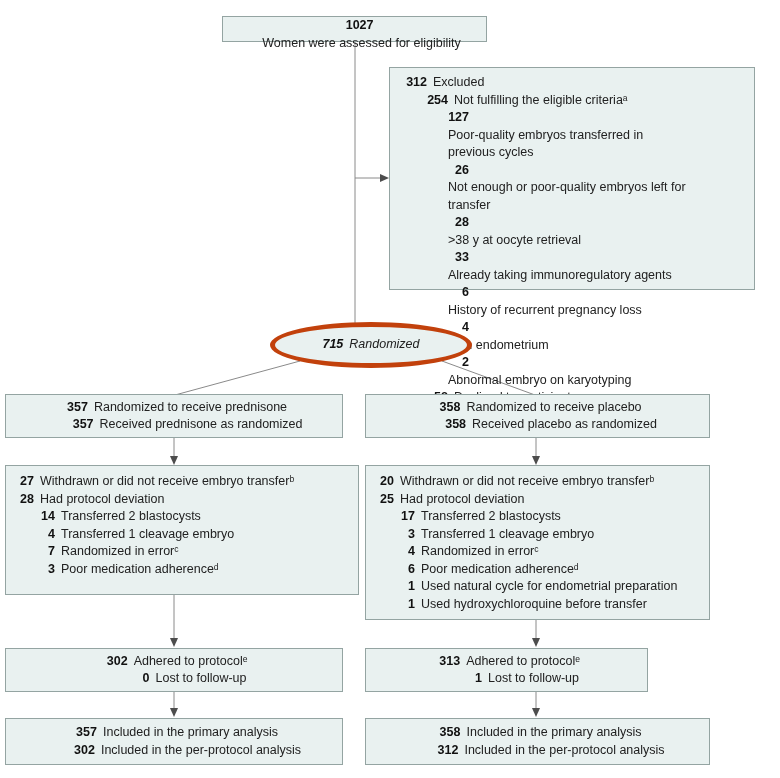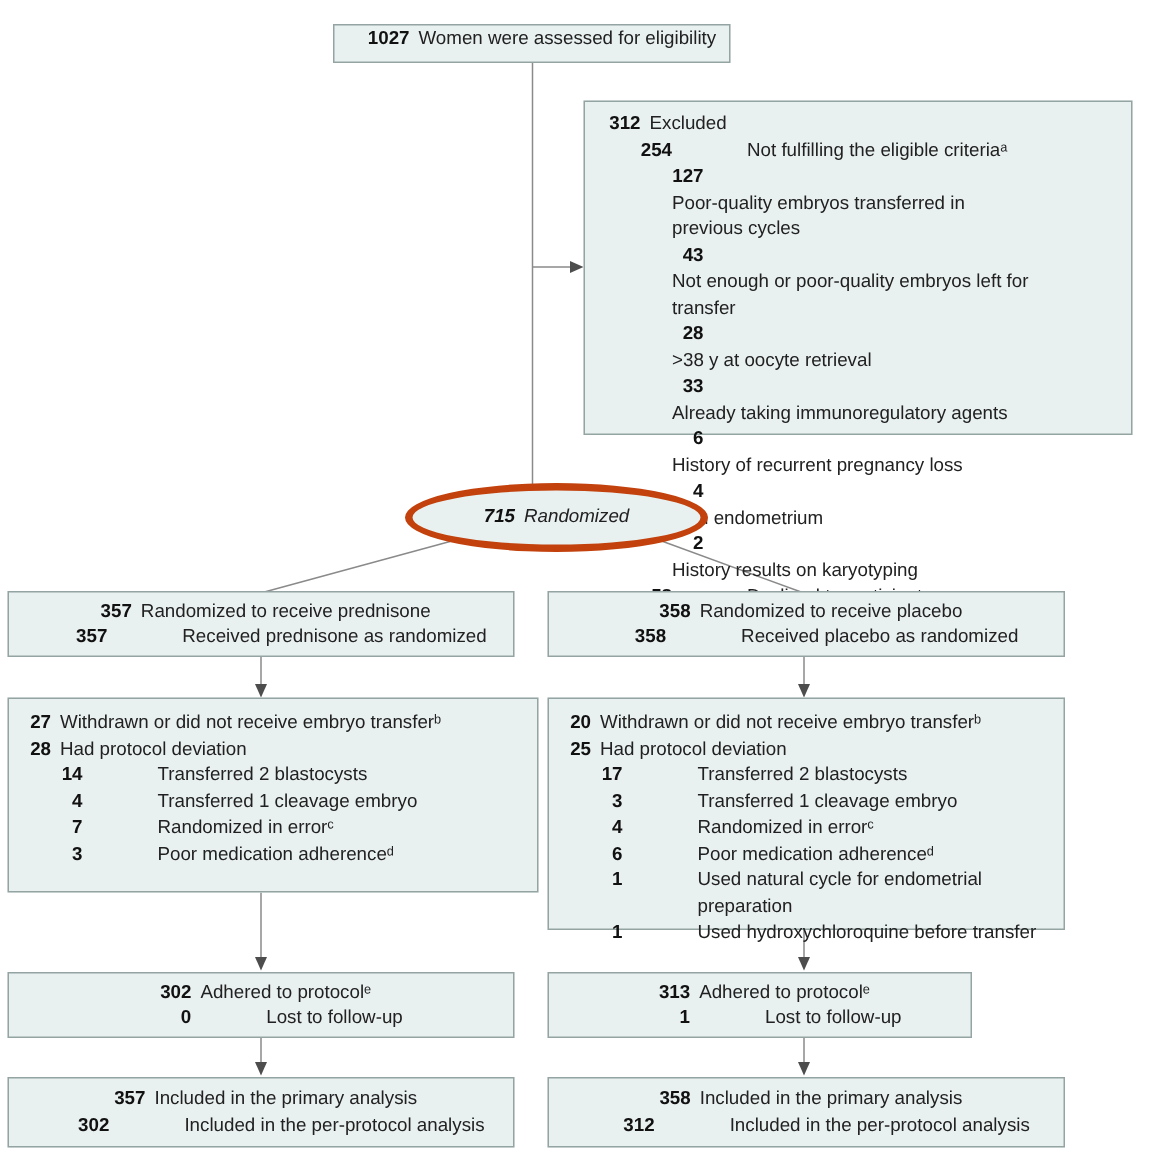--- a/index.html
+++ b/index.html
@@ -31,7 +31,7 @@
   .nw3 .num { width:27px; }
   .nw4 .num { width:30px; }
   .box-excluded .lv2 .txt { max-width:238px; }
-  .box-top { display:flex; align-items:flex-start; padding-left:20px; }
+  .box-top { display:flex; align-items:center; padding-left:8px;flex-direction:column; }
   .conn { stroke:#8a8a8a; stroke-width:1; fill:none; }
   .arrowhead { fill:#4d4d4d; stroke:none; }
 </style>

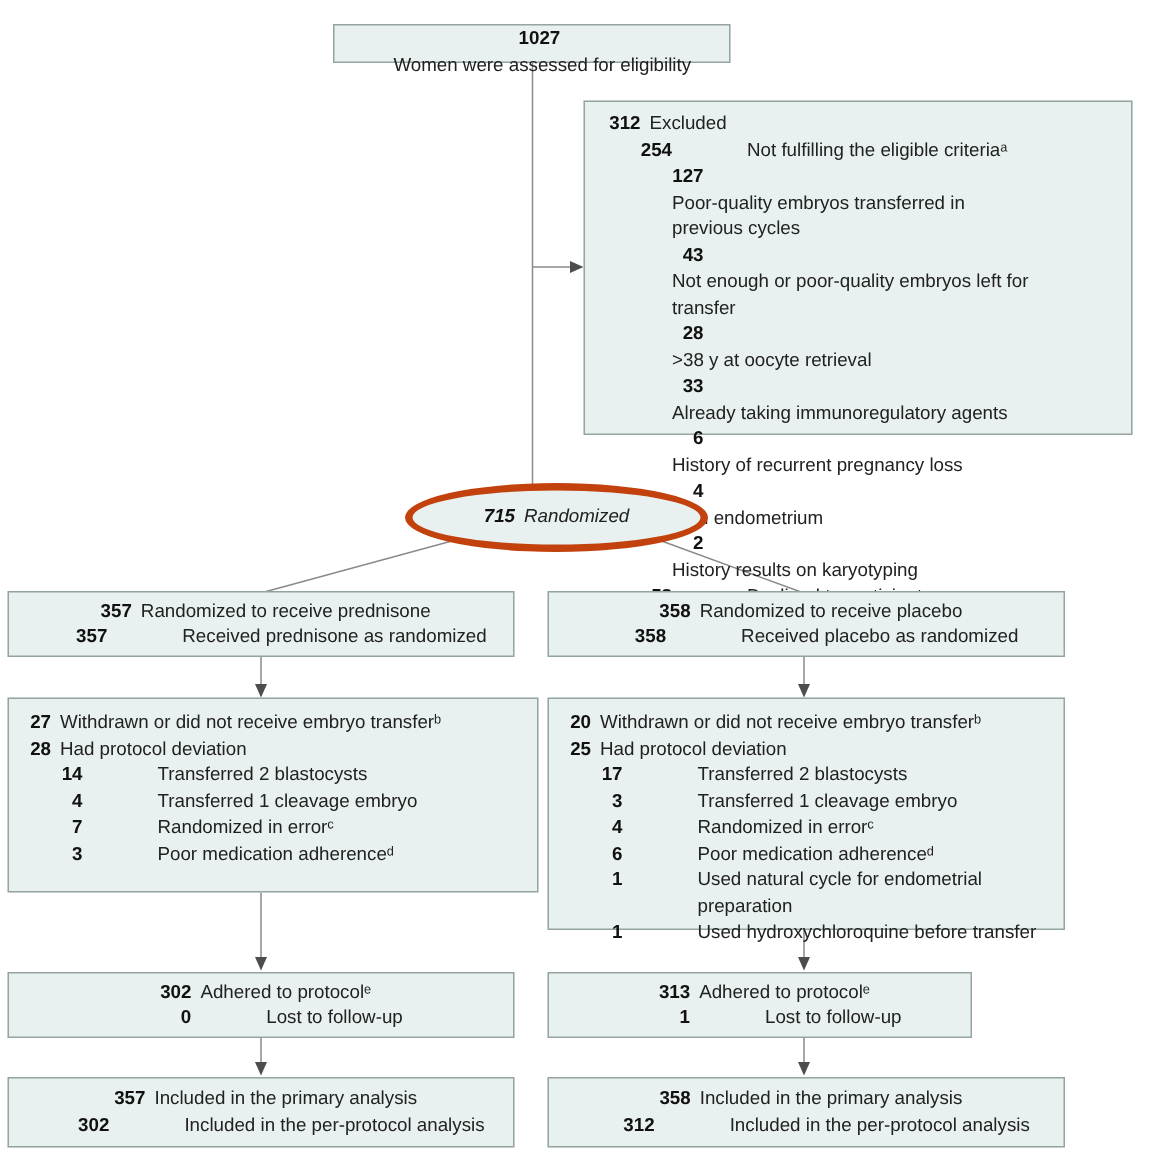--- a/index.html
+++ b/index.html
@@ -25,7 +25,7 @@
   .line { display:flex; align-items:flex-start; }
   .num { font-weight:700; text-align:right; flex:none; color:#111; }
   .txt { padding-left:6px; }
-  .lv1 { padding-left:21px;gap:44px; }
+  .lv1 { padding-left:21px; }
   .lv2 { padding-left:42px;flex-direction:column; }
   .nw2 .num { width:18px; }
   .nw3 .num { width:27px; }

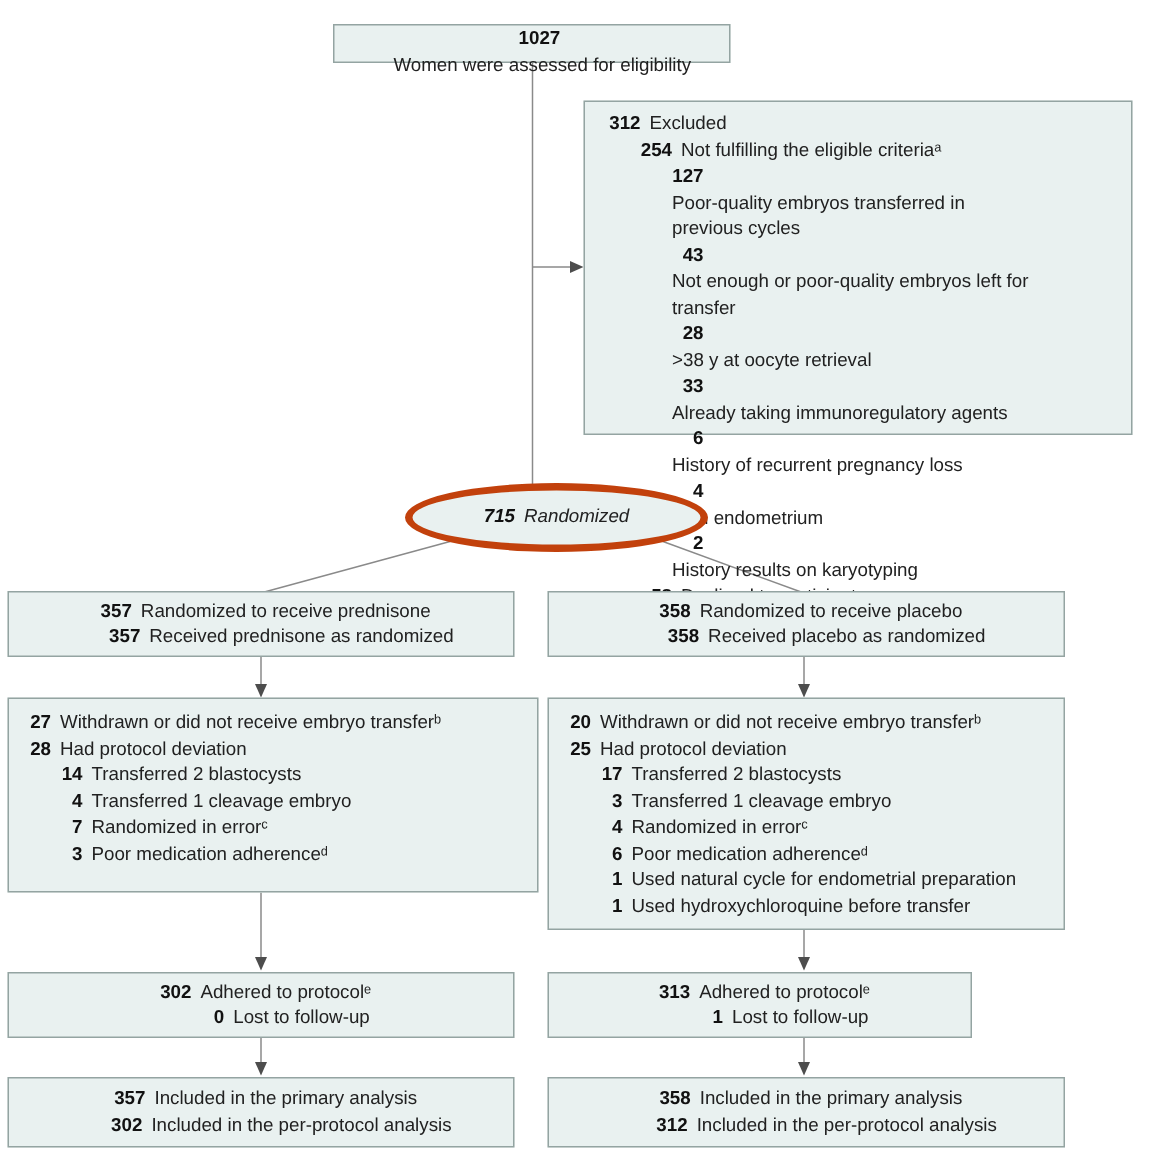--- a/index.html
+++ b/index.html
@@ -85,7 +85,7 @@
       </div>
 
       <div class="line lv2">
-        <span class="num">43</span>
+        <span class="num">26</span>
         <span class="txt">Not enough or poor-quality embryos left for transfer</span>
       </div>
 

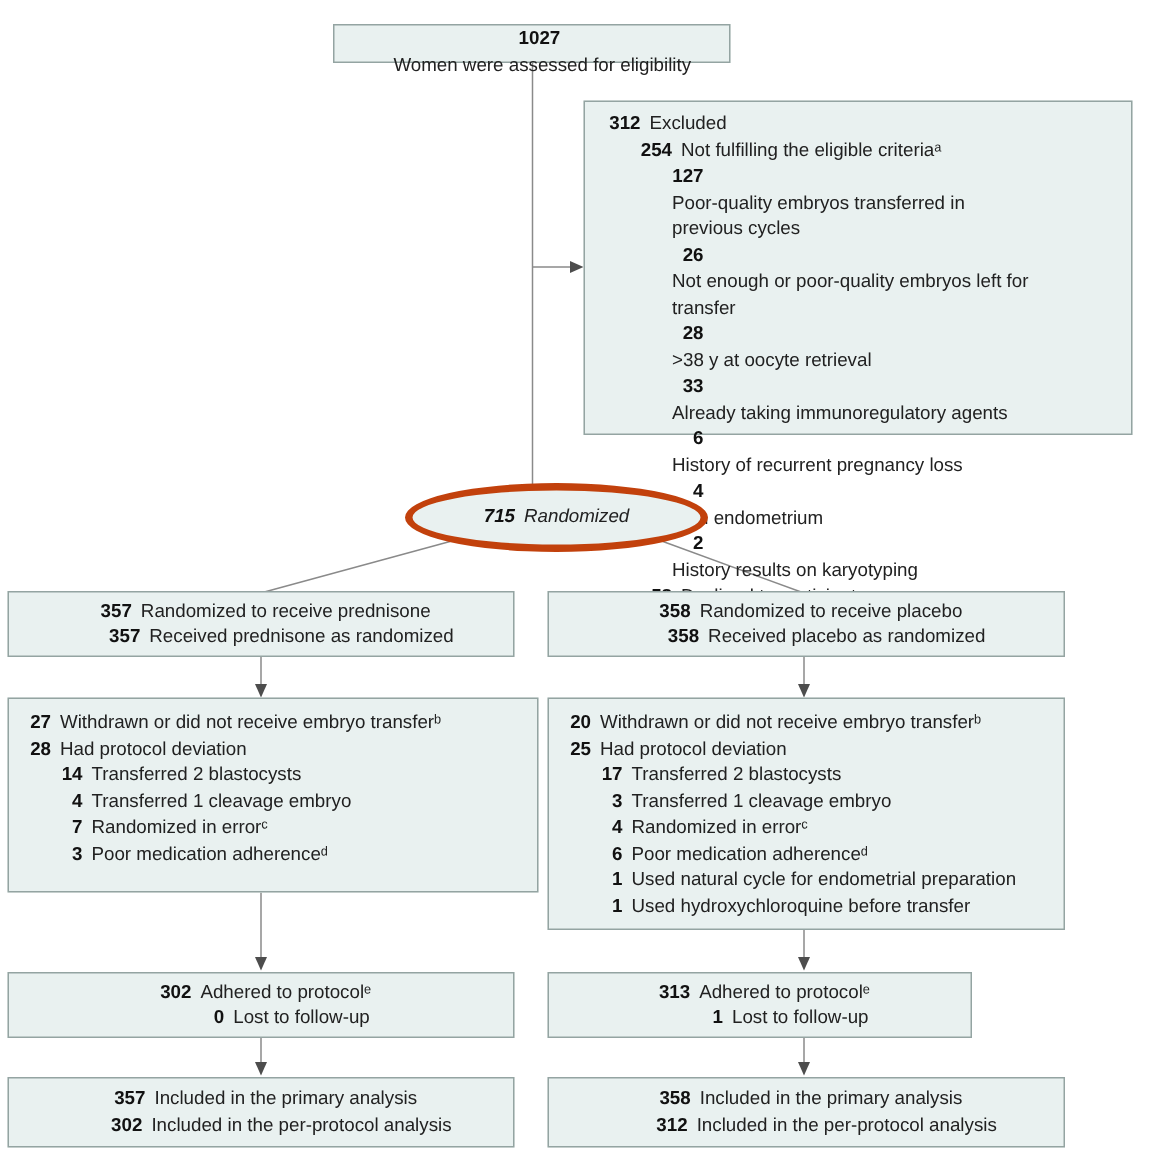--- a/index.html
+++ b/index.html
@@ -111,7 +111,7 @@
 
       <div class="line lv2">
         <span class="num">2</span>
-        <span class="txt">History results on karyotyping</span>
+        <span class="txt">Abnormal embryo on karyotyping</span>
       </div>
 
       <div class="line lv1">

